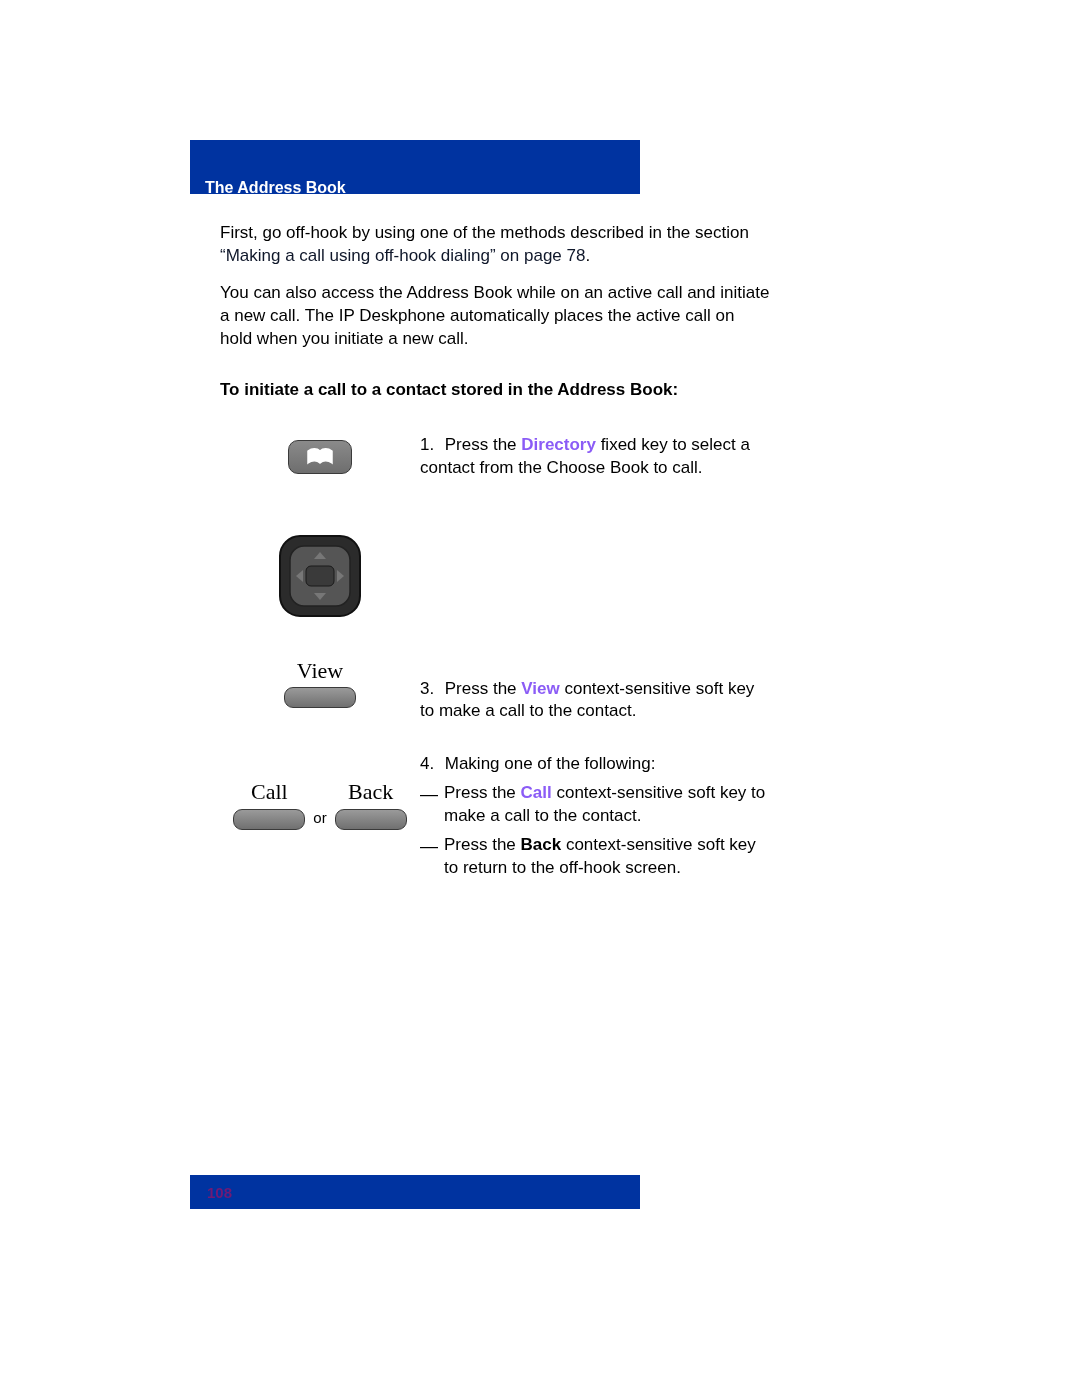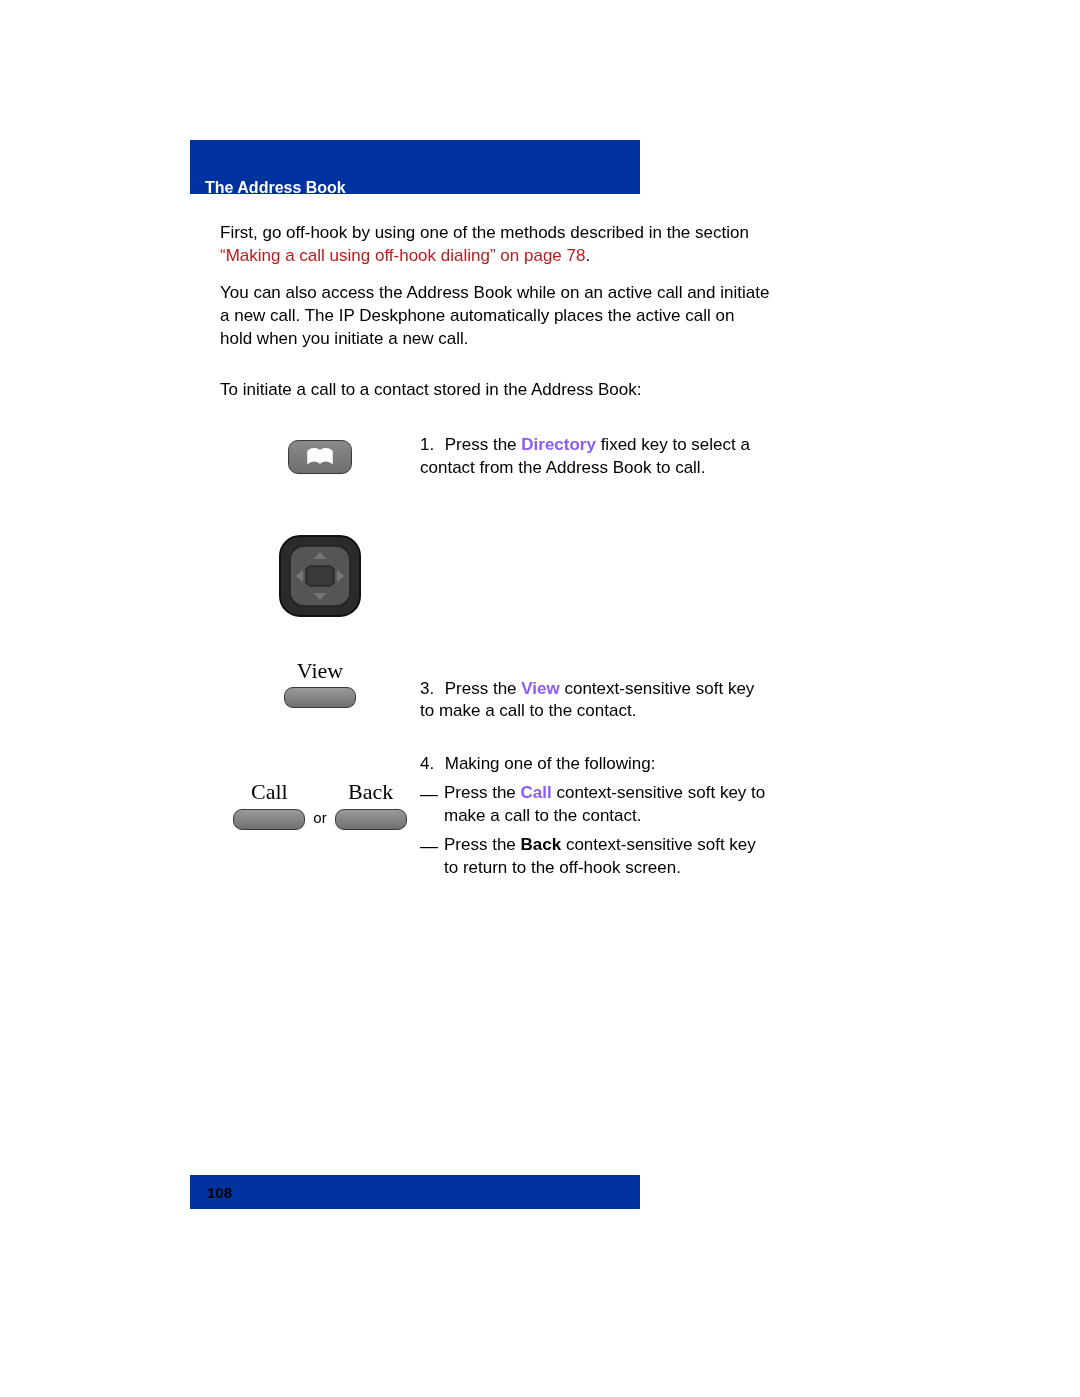--- a/index.html
+++ b/index.html
@@ -43,7 +43,7 @@
     margin: 10px 0 14px 0;
   }
   .link {
-    color: #b91c1c;
+    color: #0f172a;
   }
   .bold {
     font-weight: bold;

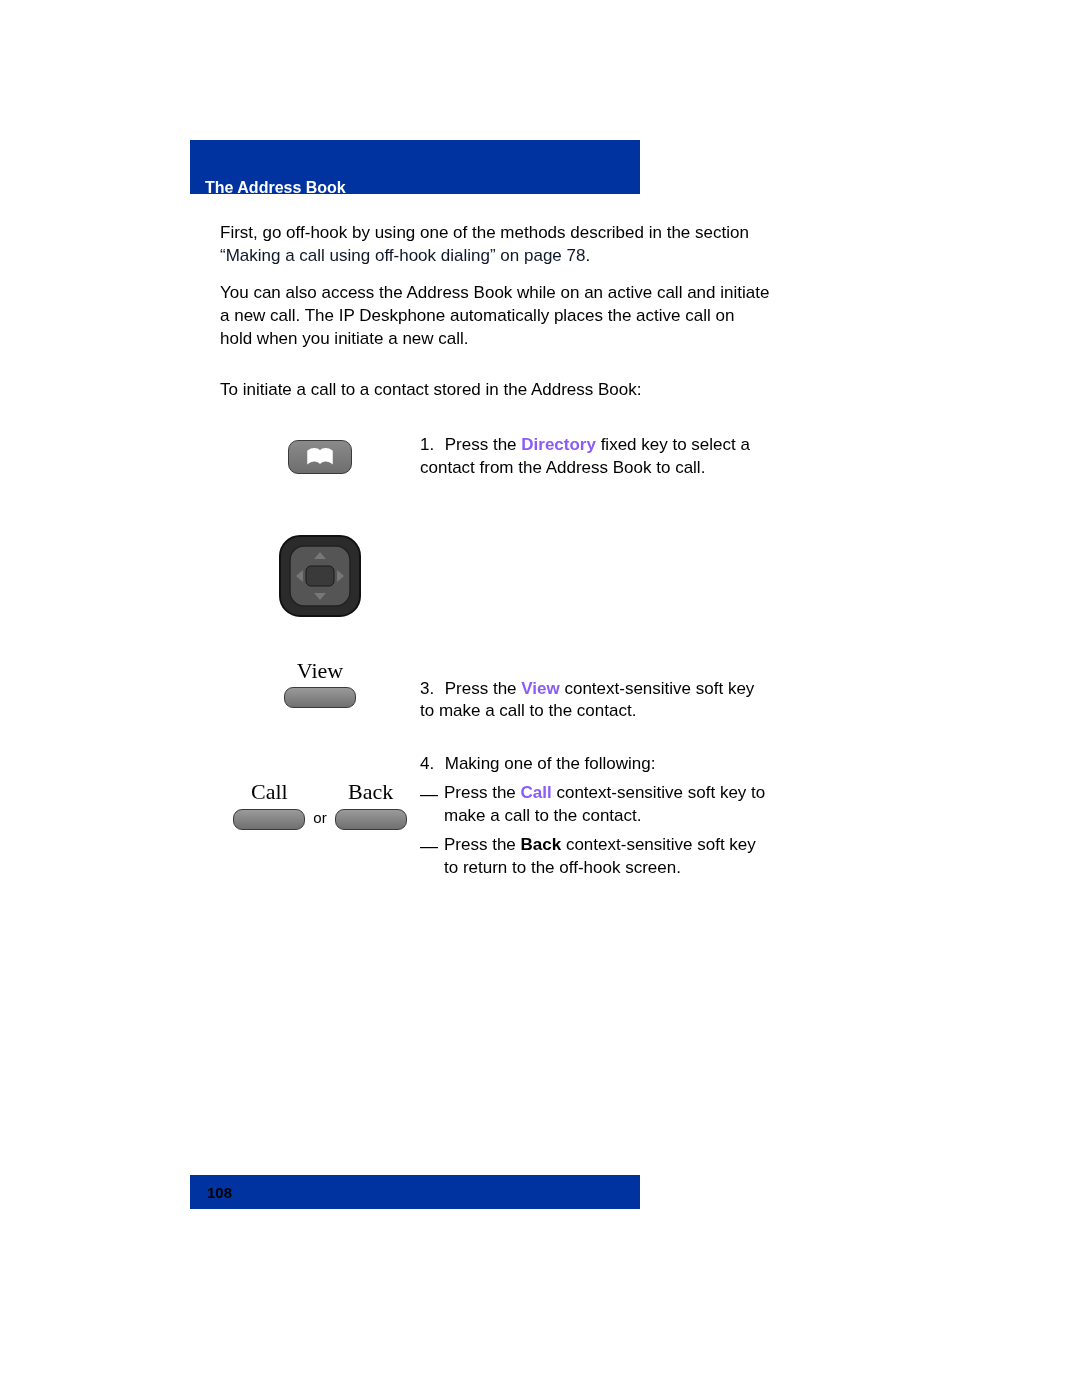--- a/index.html
+++ b/index.html
@@ -53,7 +53,7 @@
     font-weight: bold;
   }
   .subhead {
-    font-weight: normal;
+    font-weight: bold;
     margin: 28px 0 32px 0;
   }
   .steps {

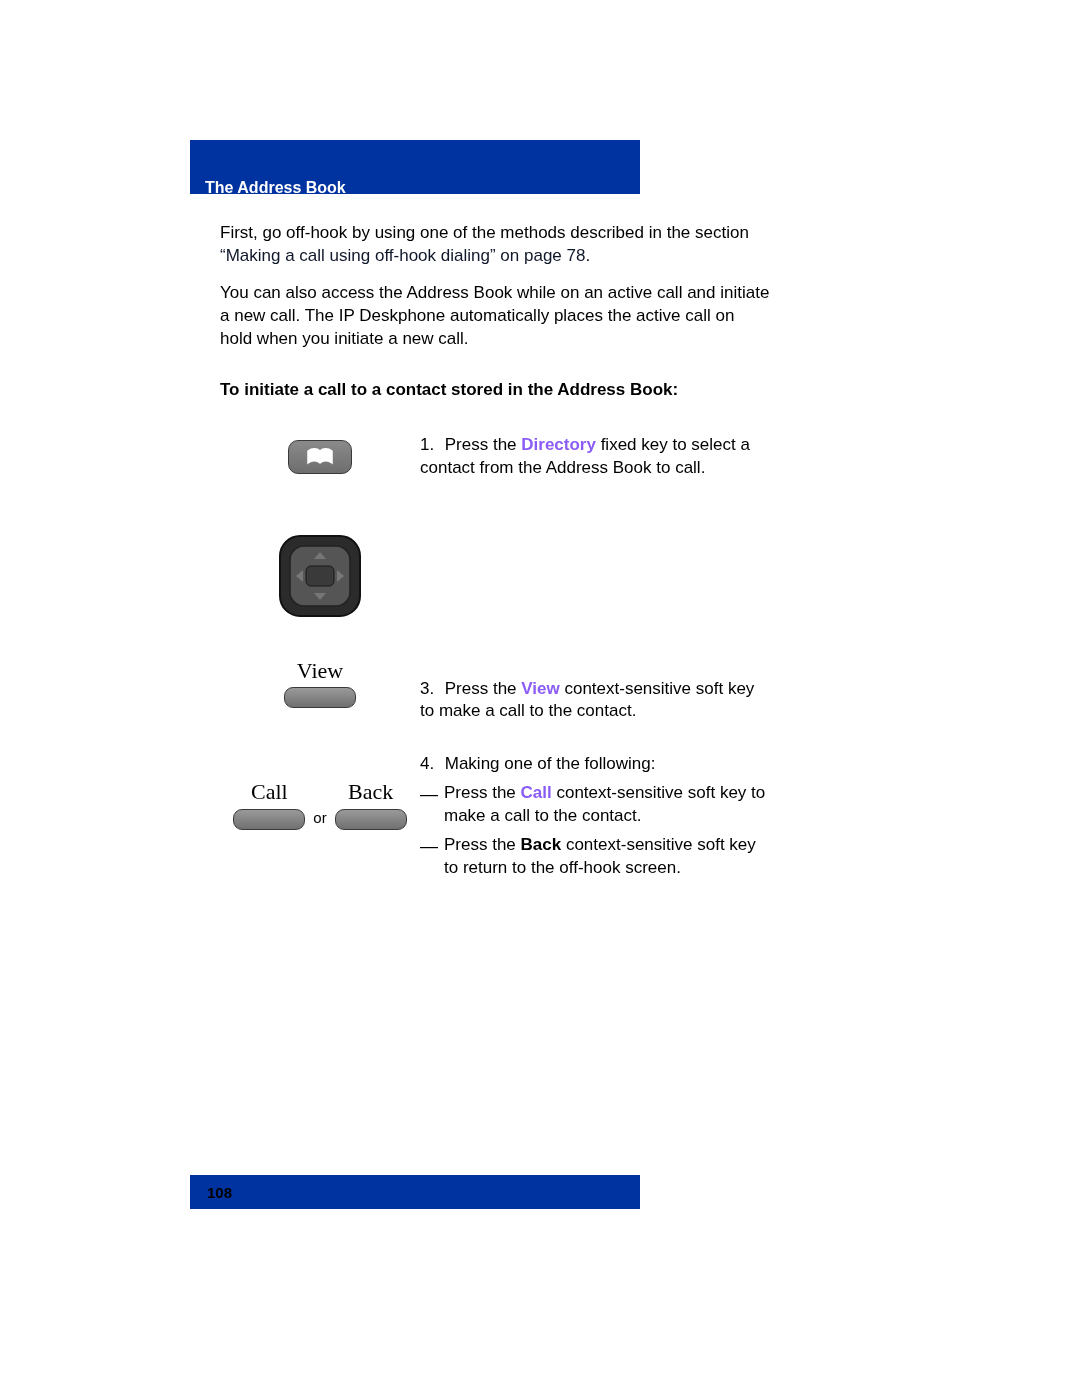--- a/index.html
+++ b/index.html
@@ -187,7 +187,7 @@
         </div>
         <div class="text-col">
           <span class="num">1.</span>
-          <span>Press the </span><span class="blue-bold">Directory</span><span> fixed key to select a contact from the Address Book to call.</span>
+          <span>Press the </span><span class="blue-bold">Directory</span><span> fixed key to select a contact from the Choose Book to call.</span>
         </div>
       </div>
 

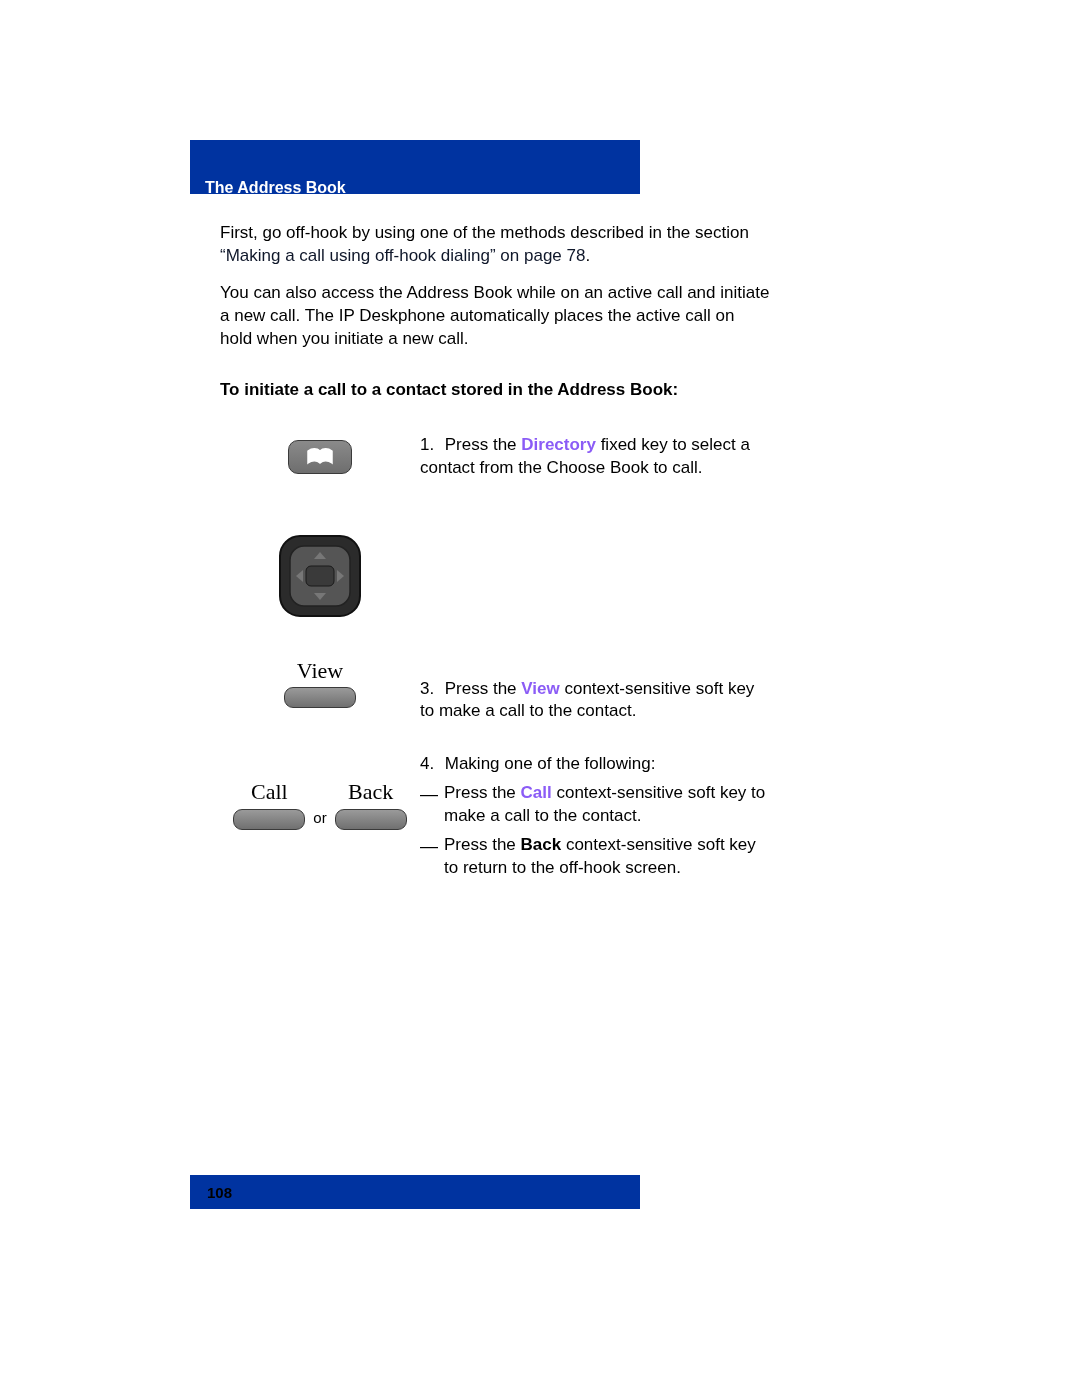--- a/index.html
+++ b/index.html
@@ -154,7 +154,7 @@
     position: absolute;
     top: 1183px;
     left: 207px;
-    color: #000000;
+    color: #701a75;
     font-weight: bold;
     font-size: 15px;
   }

